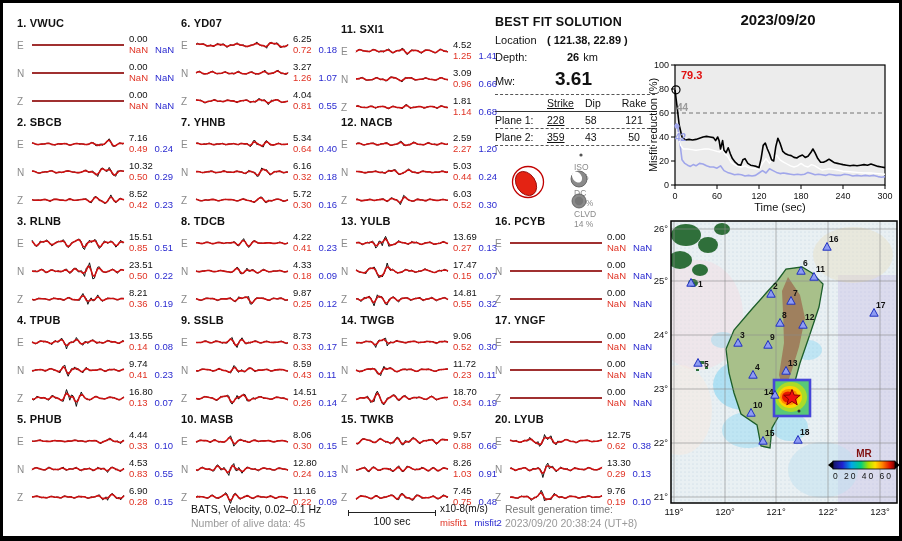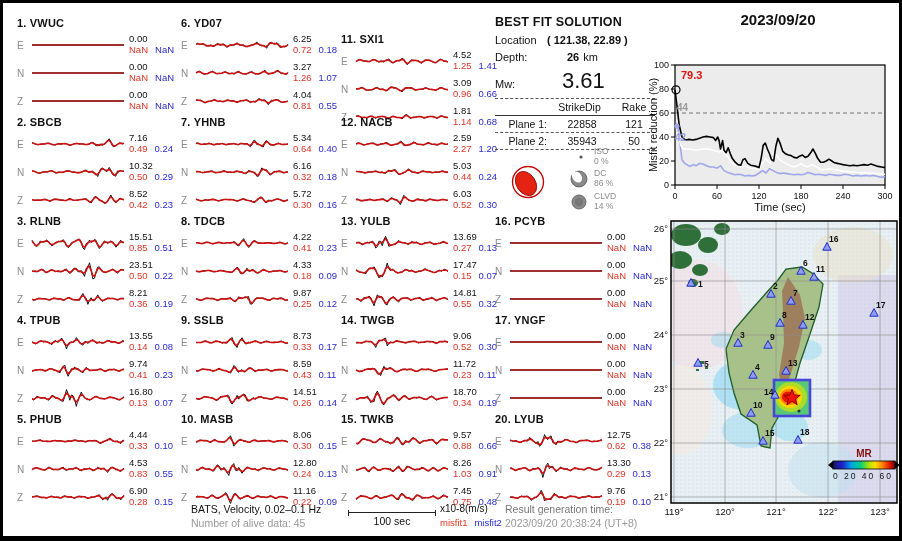--- a/index.html
+++ b/index.html
@@ -401,7 +401,7 @@
           </div>
         </div>
       </div>
-      <div class="station" style="left: 338px; top: 30px;">
+      <div class="station" style="left: 338px; top: 20px;">
         <div class="st-hdr">11.  SXI1</div>
         <div class="trace">
           <span class="comp">E</span>

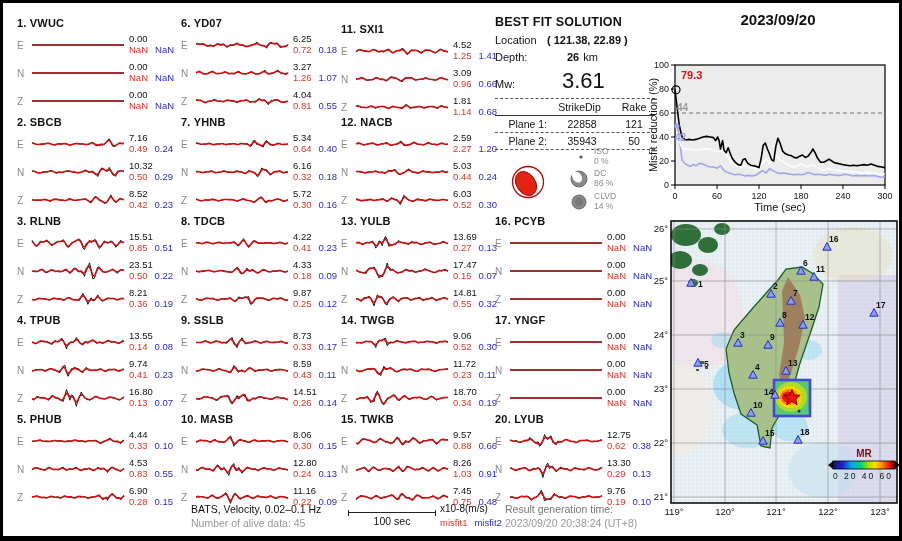--- a/index.html
+++ b/index.html
@@ -23,7 +23,7 @@
   .bf-row{display:flex;margin-top:5px;align-items:baseline;white-space:nowrap;}
   .bf-lab{width:52px;}
   .bf-bold{font-weight:bold;}
-  .mw-val{font-weight:normal;font-size:22px;margin-left:15px;}
+  .mw-val{font-weight:bold;font-size:19px;margin-left:8px;}
   .tbl-row{display:flex;font-size:10.5px;white-space:nowrap;}
   .c0{width:52px;text-align:right;} .c1{width:38px;text-align:right;} .c2{width:30px;text-align:left;} .c3{width:38px;text-align:center;}
   .dash{border-top:1px dashed #555;height:0;margin:2px 0;}

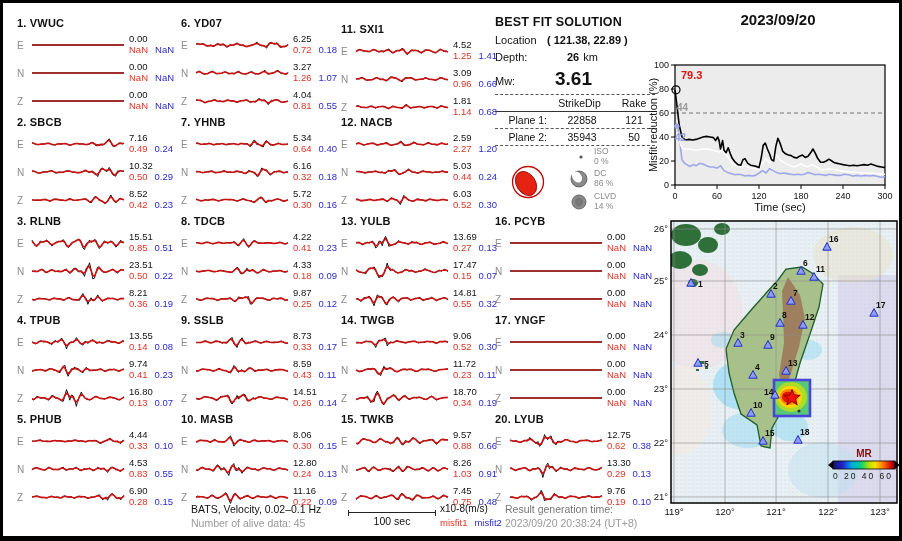--- a/index.html
+++ b/index.html
@@ -25,7 +25,7 @@
   .bf-bold{font-weight:bold;}
   .mw-val{font-weight:bold;font-size:19px;margin-left:8px;}
   .tbl-row{display:flex;font-size:10.5px;white-space:nowrap;}
-  .c0{width:52px;text-align:right;} .c1{width:38px;text-align:right;} .c2{width:30px;text-align:left;} .c3{width:38px;text-align:center;}
+  .c0{width:52px;text-align:right;} .c1{width:38px;text-align:left;text-decoration:underline;} .c2{width:30px;text-align:left;} .c3{width:38px;text-align:center;}
   .dash{border-top:1px dashed #555;height:0;margin:2px 0;}
   .solid{border-top:1px solid #333;height:0;margin:2px 0;}
   .dec-row{position:absolute;left:74px;display:flex;align-items:center;}

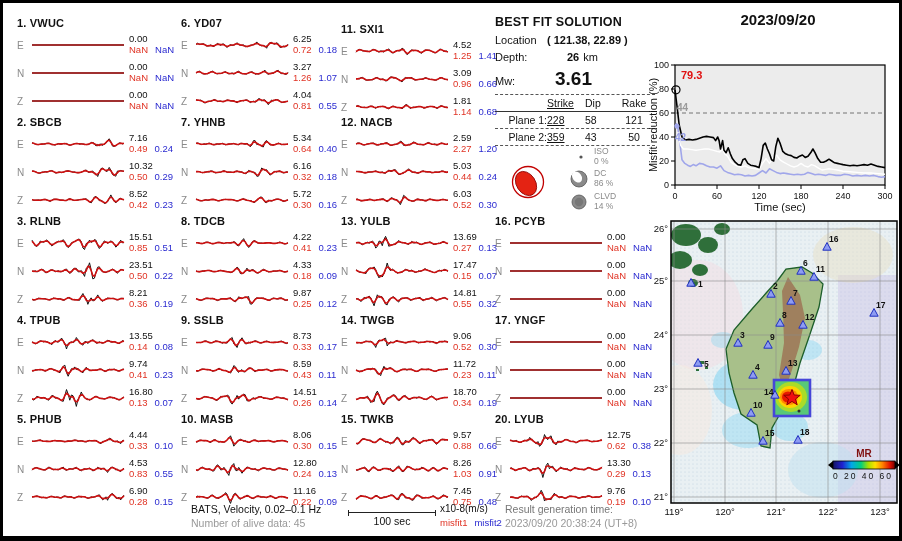--- a/index.html
+++ b/index.html
@@ -25,7 +25,7 @@
   .bf-bold{font-weight:bold;}
   .mw-val{font-weight:bold;font-size:19px;margin-left:8px;}
   .tbl-row{display:flex;font-size:10.5px;white-space:nowrap;}
-  .c0{width:52px;text-align:right;} .c1{width:38px;text-align:left;text-decoration:underline;} .c2{width:30px;text-align:left;} .c3{width:38px;text-align:center;}
+  .c0{width:52px;} .c1{width:38px;text-align:left;text-decoration:underline;} .c2{width:30px;text-align:left;} .c3{width:38px;text-align:center;}
   .dash{border-top:1px dashed #555;height:0;margin:2px 0;}
   .solid{border-top:1px solid #333;height:0;margin:2px 0;}
   .dec-row{position:absolute;left:74px;display:flex;align-items:center;}

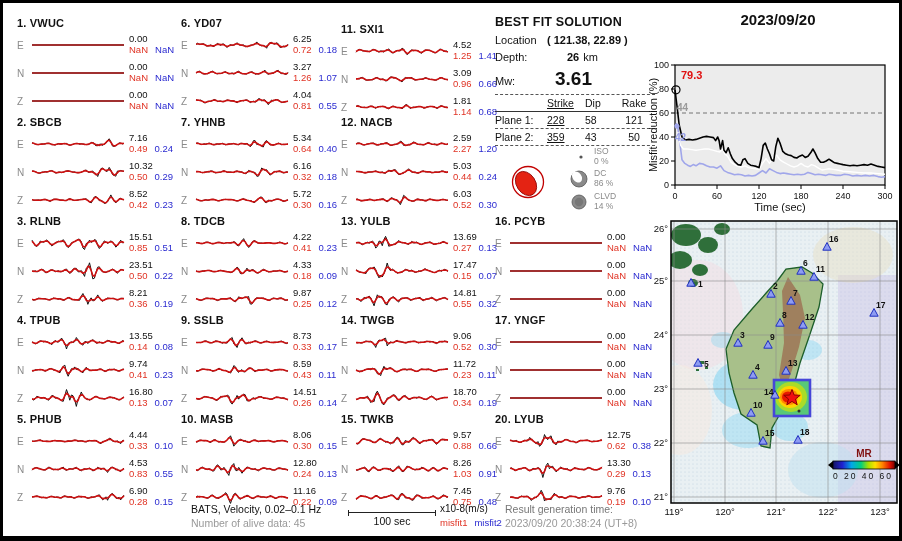--- a/index.html
+++ b/index.html
@@ -28,7 +28,7 @@
   .c0{width:52px;} .c1{width:38px;text-align:left;text-decoration:underline;} .c2{width:30px;text-align:left;} .c3{width:38px;text-align:center;}
   .dash{border-top:1px dashed #555;height:0;margin:2px 0;}
   .solid{border-top:1px solid #333;height:0;margin:2px 0;}
-  .dec-row{position:absolute;left:74px;display:flex;align-items:center;}
+  .dec-row{position:absolute;left:74px;display:flex;align-items:flex-start;flex-direction:column;}
   .dec-txt{font-size:8.5px;color:#8a8a8a;line-height:1.15;margin-left:5px;}
   
   #titlebox{left:655px;top:6px;width:240px;text-align:center;font-weight:bold;font-size:15px;line-height:1.45;}

